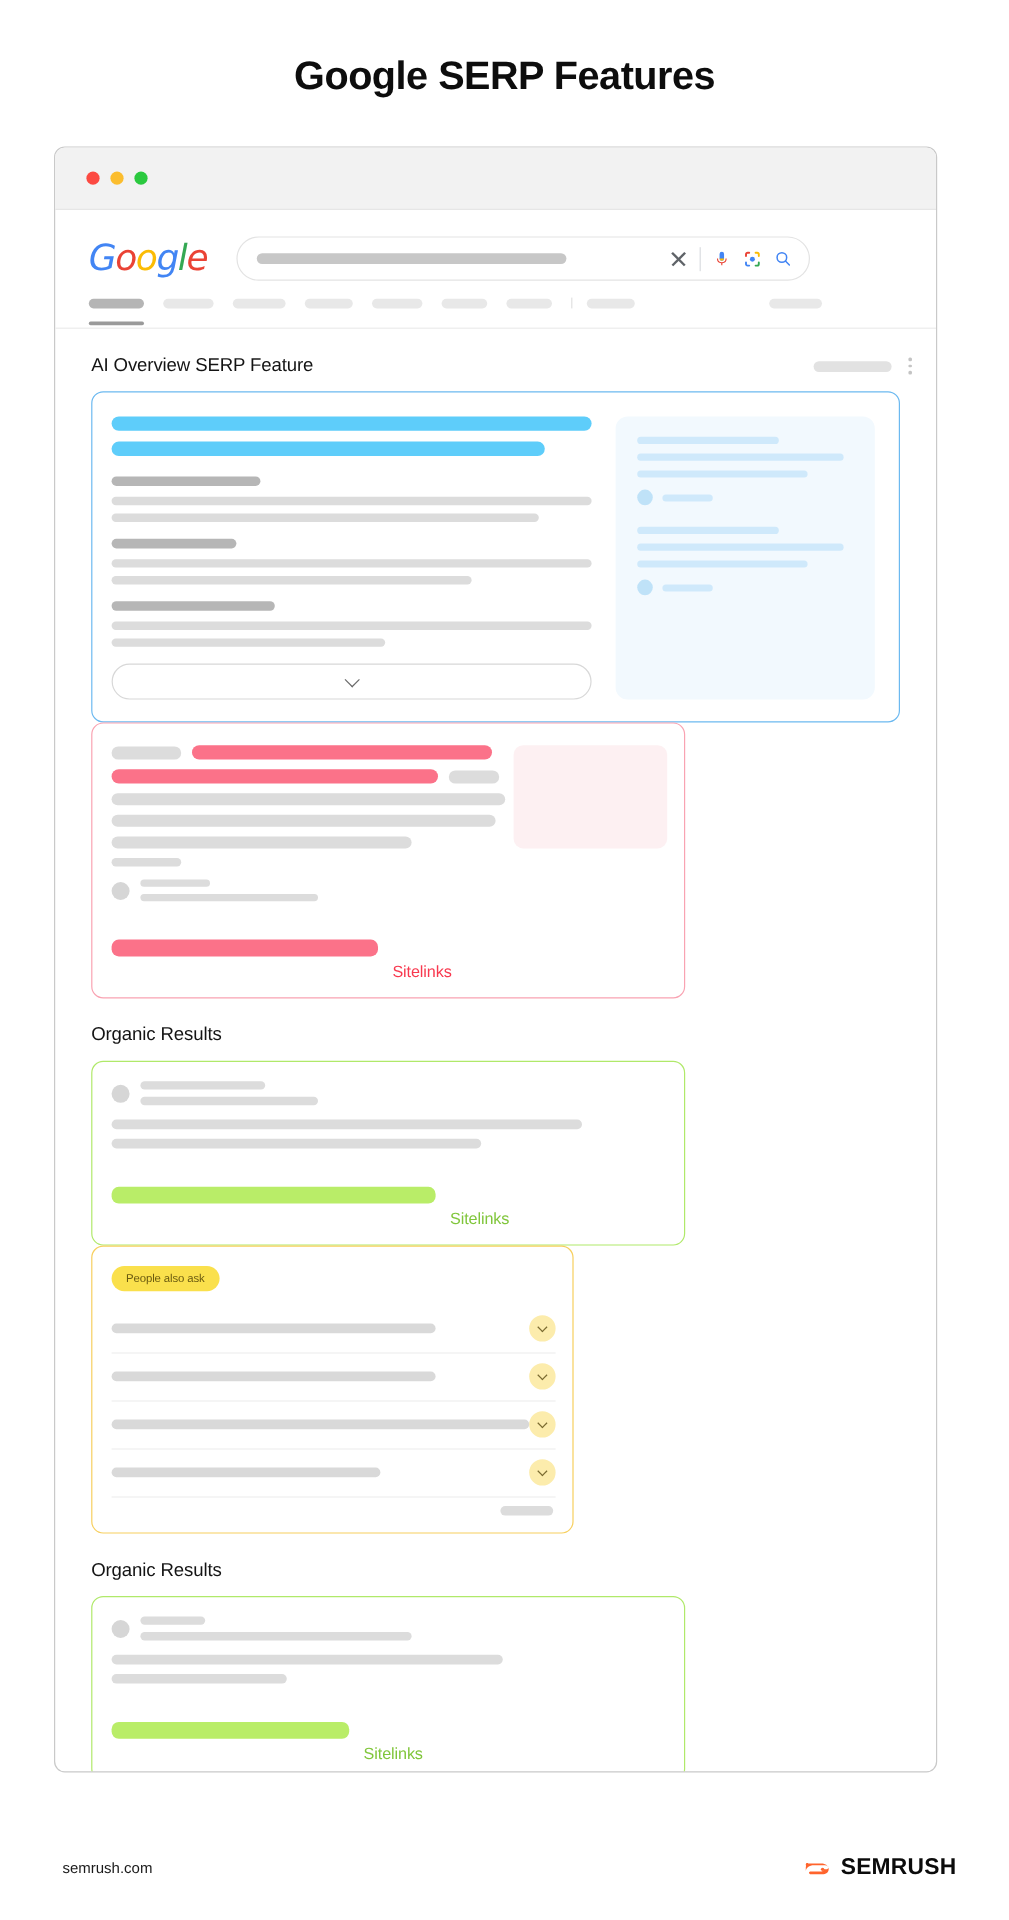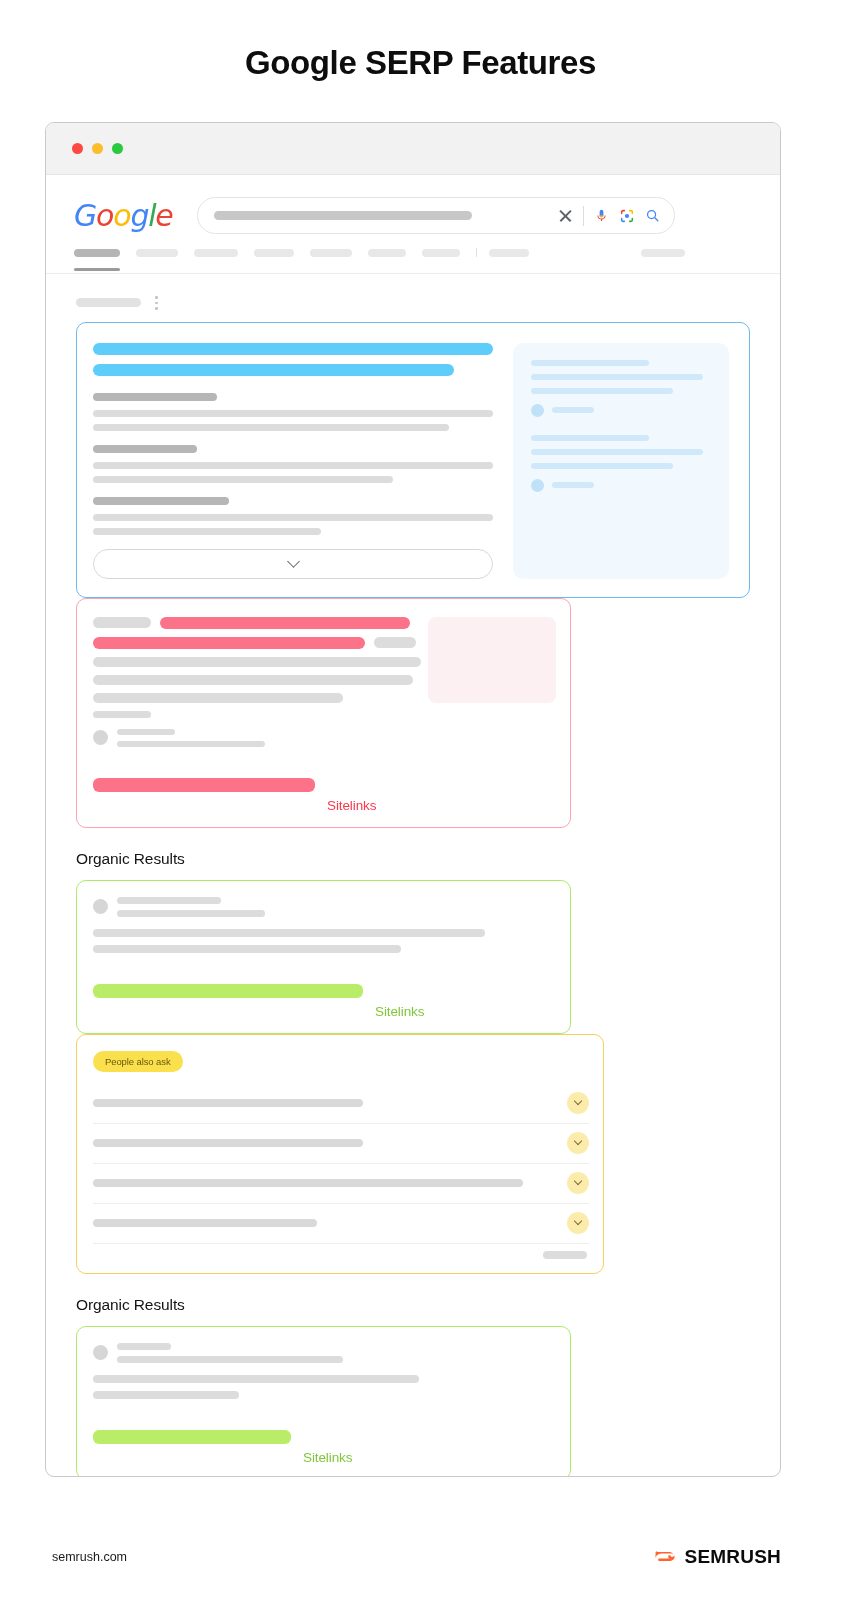--- a/index.html
+++ b/index.html
@@ -355,6 +355,7 @@
   <div class="serp-body">
 
     <div class="ai-head">
+      <div class="section-label">AI Overview SERP Feature</div>
       <span class="ghost-pill"></span>
       <span class="kebab">
           <i></i>

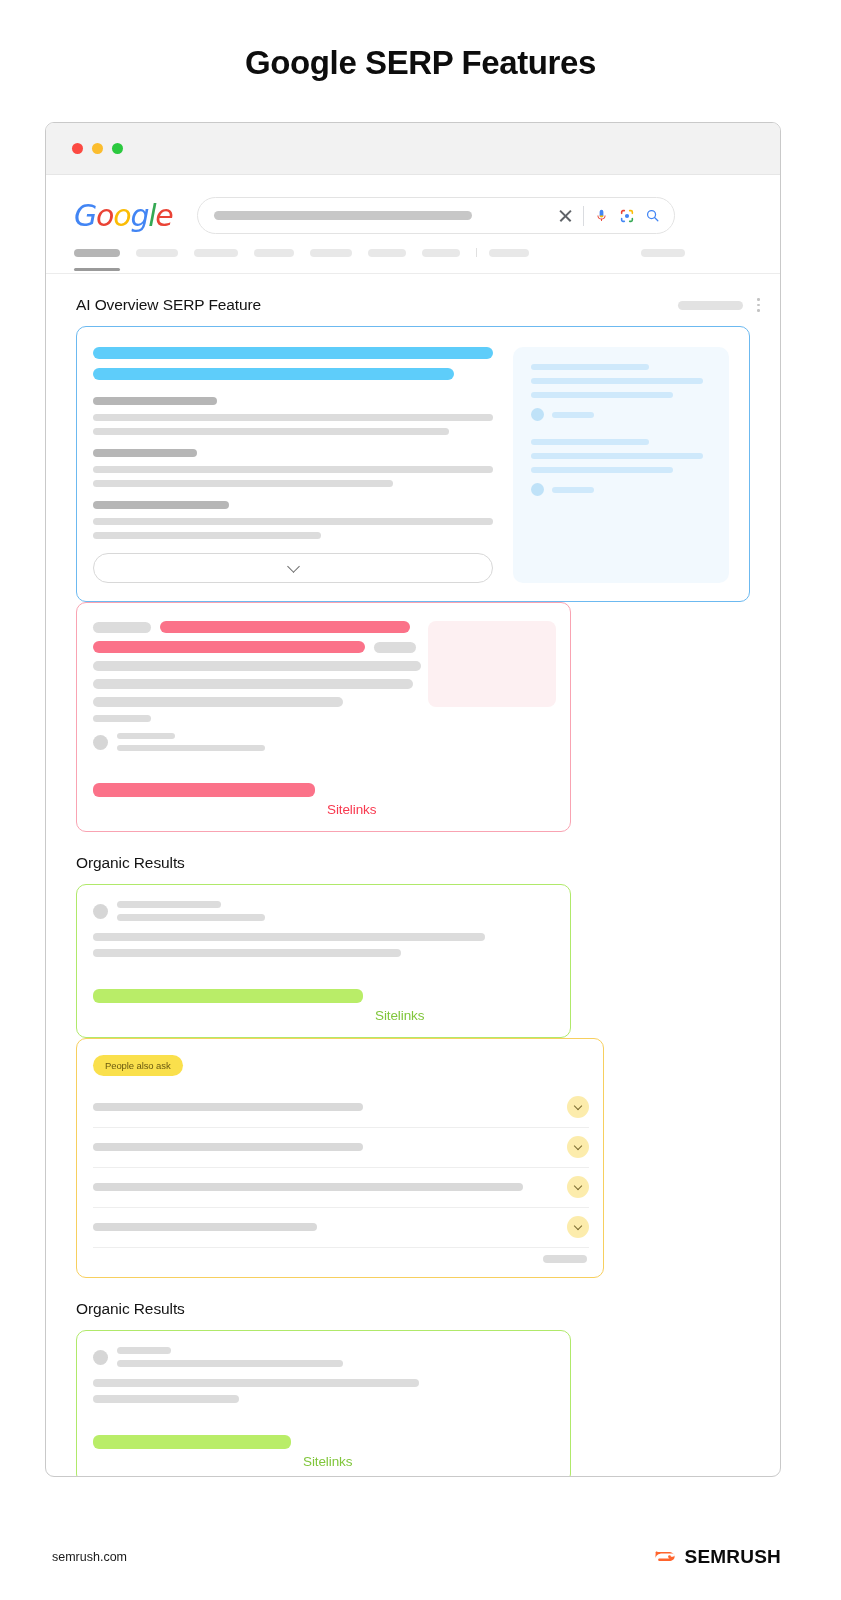--- a/index.html
+++ b/index.html
@@ -154,7 +154,7 @@
   .box-blue   { border-color: #6cb9f0; width: 674px; }
   .box-pink   { border-color: #f9a3b2; width: 495px; }
   .box-green  { border-color: #b0e96a; width: 495px; }
-  .box-yellow { border-color: #f7cf5e; width: 528px; }
+  .box-yellow { border-color: #f7cf5e; width: 402px; }
 
   
   .bar { border-radius: 6px; }

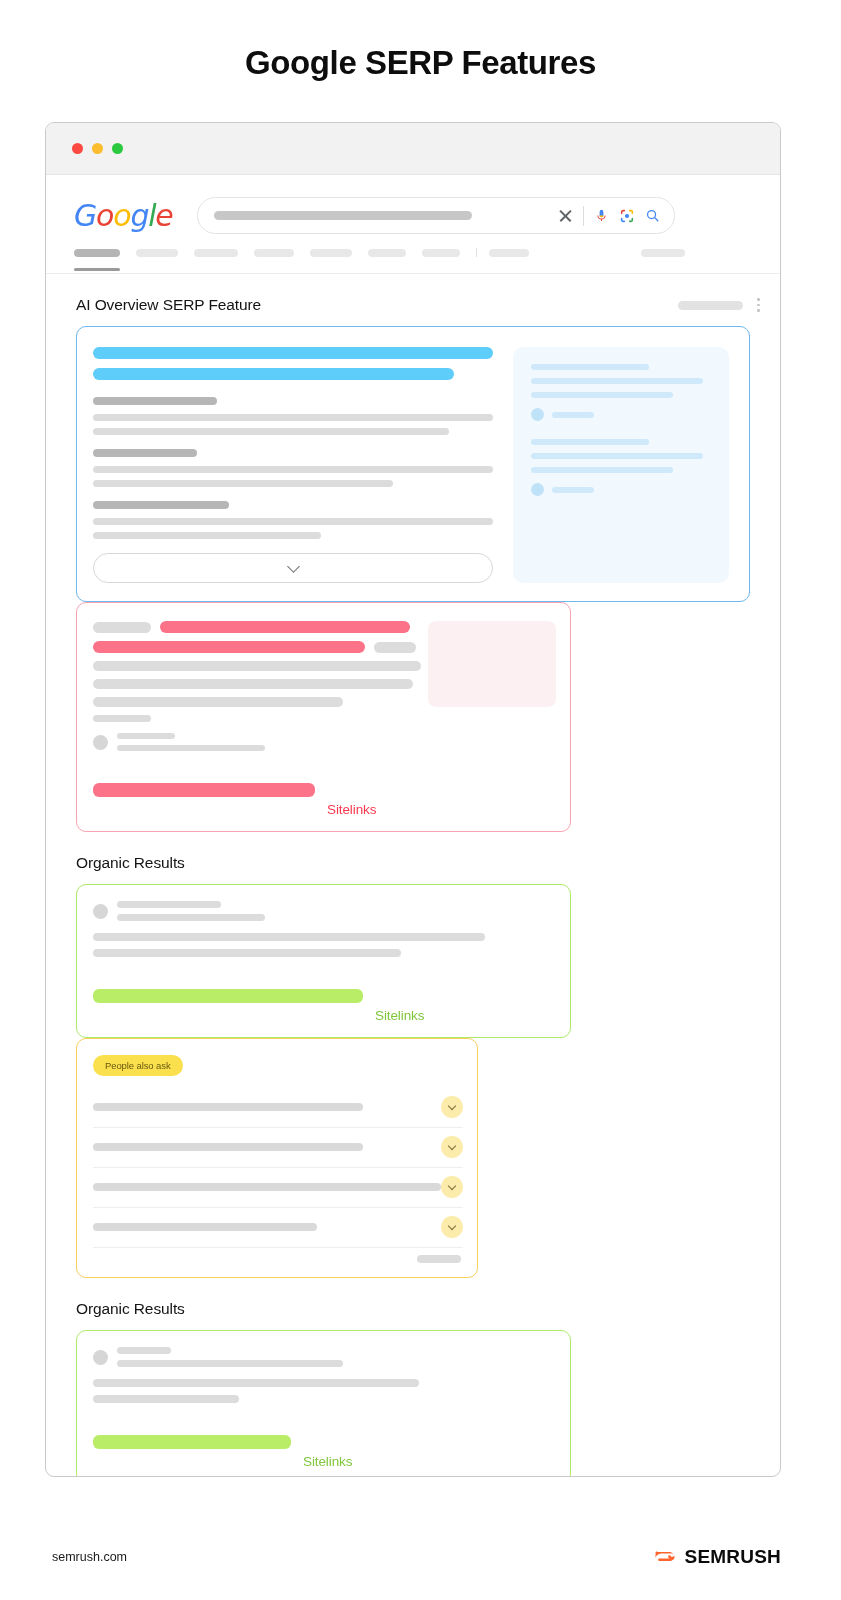--- a/index.html
+++ b/index.html
@@ -286,7 +286,7 @@
     left: 0; right: 0; bottom: 0;
     height: 86px;
     display: flex; align-items: center; justify-content: space-between;
-    padding: 0 60px 0 52px;
+    padding: 0 44px 0 52px;
   }
   .footer-url { font-size: 12.5px; color: #1a1a1a; }
   .brand { display: flex; align-items: flex-start; gap: 8px; }

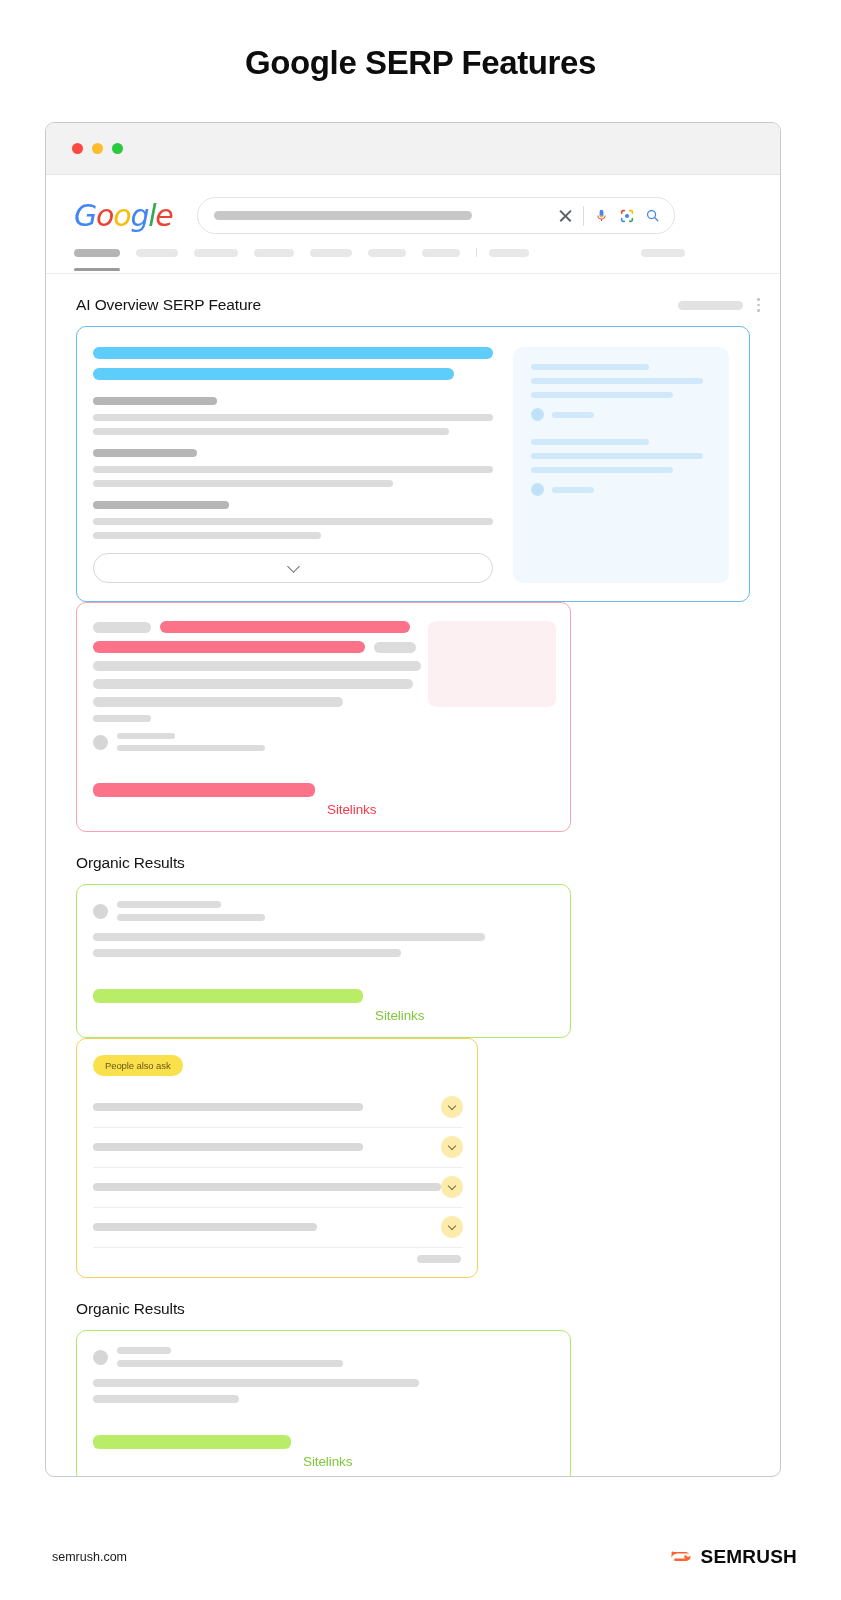--- a/index.html
+++ b/index.html
@@ -289,7 +289,7 @@
     padding: 0 44px 0 52px;
   }
   .footer-url { font-size: 12.5px; color: #1a1a1a; }
-  .brand { display: flex; align-items: flex-start; gap: 8px; }
+  .brand { display: flex; align-items: center; gap: 8px; }
   .brand-name {
     font-size: 19px; font-weight: bold; color: #0b0b0b;
     letter-spacing: 0.2px;

